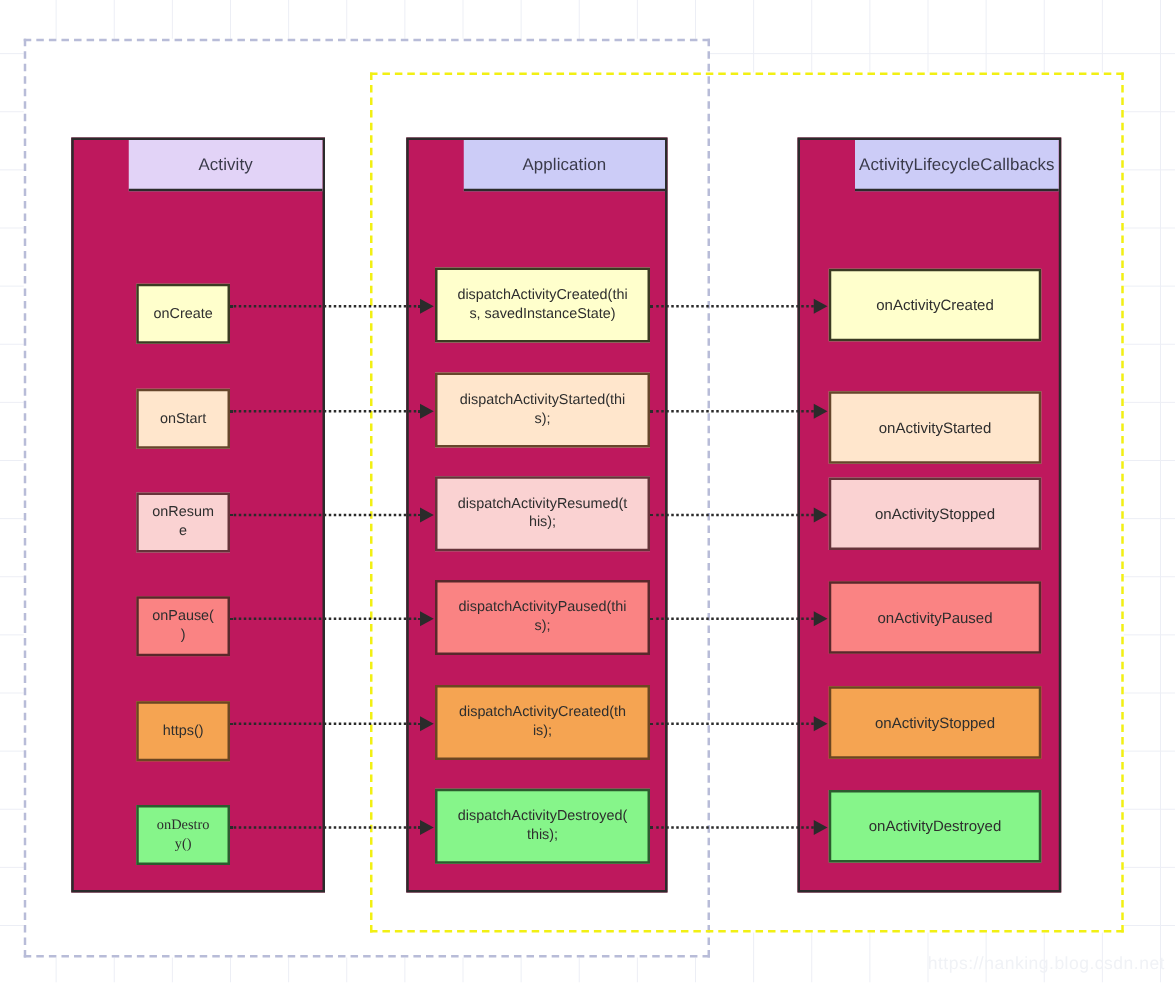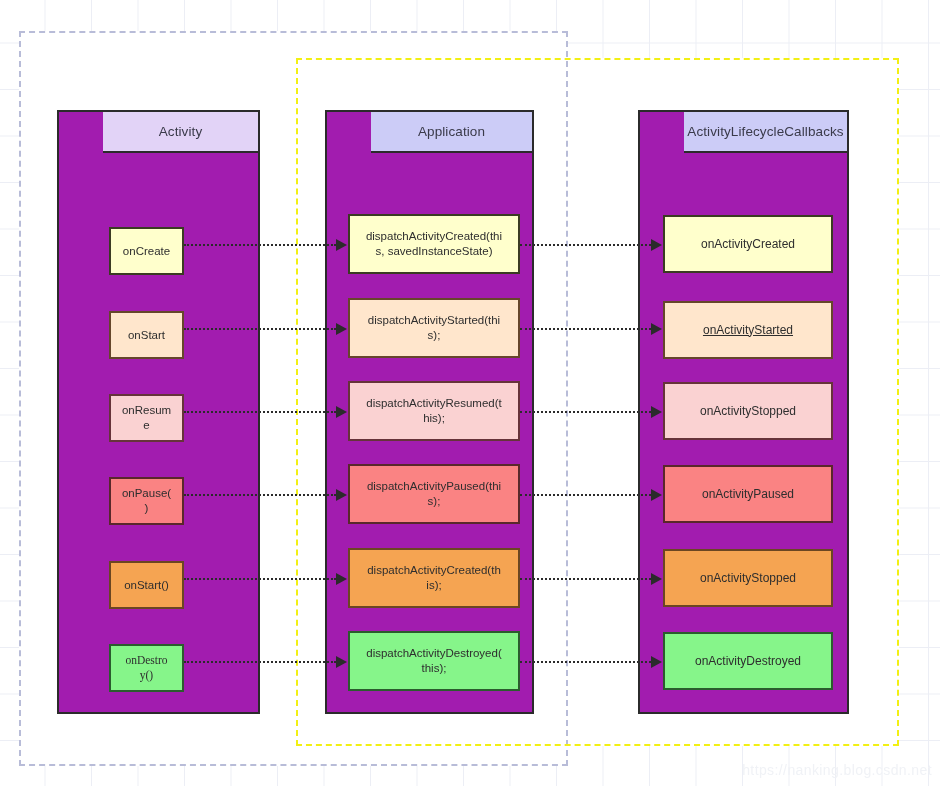--- a/index.html
+++ b/index.html
@@ -63,7 +63,7 @@
   
   .lane {
     position: absolute;
-    background: #a21caf;
+    background: #be185d;
     border: 2px solid #2b2b2b;
     box-sizing: border-box;
     z-index: 4;

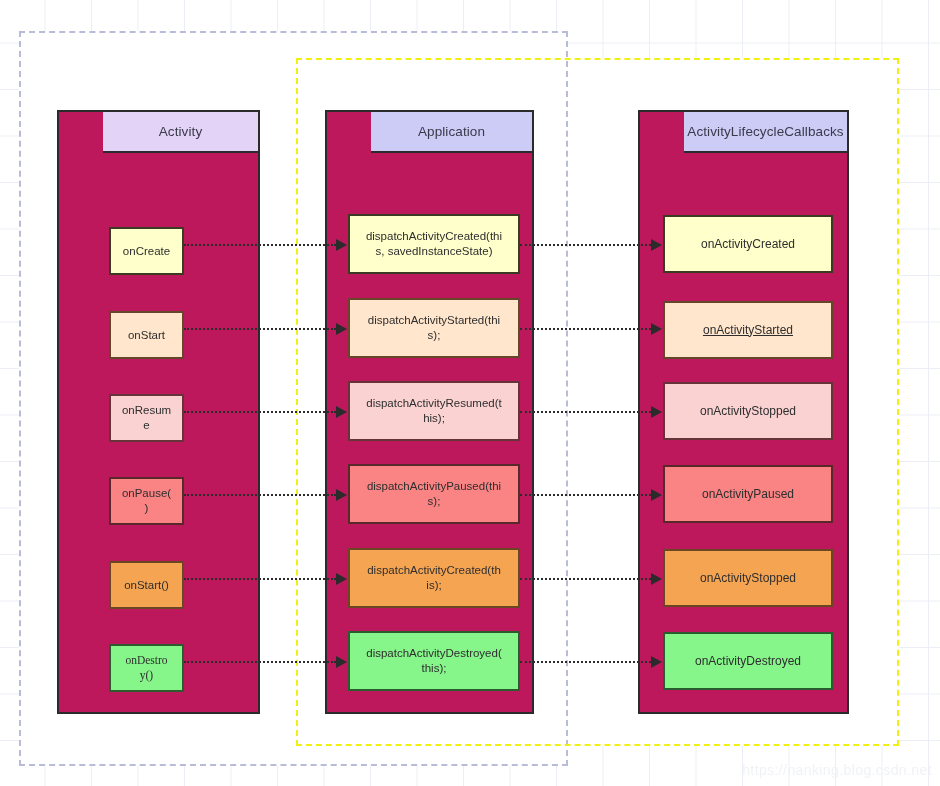--- a/index.html
+++ b/index.html
@@ -186,7 +186,7 @@
     <div class="node small" style="left: 109px; top: 311px; background: rgb(255, 230, 204); border-color: rgb(102, 70, 43);">onStart</div>
     <div class="node mid" style="left: 348px; top: 298px; background: rgb(255, 230, 204); border-color: rgb(102, 70, 43);">dispatchActivityStarted(thi
 s);</div>
-    <div class="node big" style="left: 663px; top: 301px; background: rgb(255, 230, 204); border-color: rgb(102, 70, 43); text-decoration: underline;">onActivityStarted</div>
+    <div class="node big" style="left: 663px; top: 313px; background: rgb(255, 230, 204); border-color: rgb(102, 70, 43);">onActivityStarted</div>
     <div class="connector" style="left: 184px; top: 328px; width: 152px;"></div>
     <div class="arrowhead" style="left: 336px; top: 323px;"></div>
     <div class="connector" style="left: 520px; top: 328px; width: 131px;"></div>

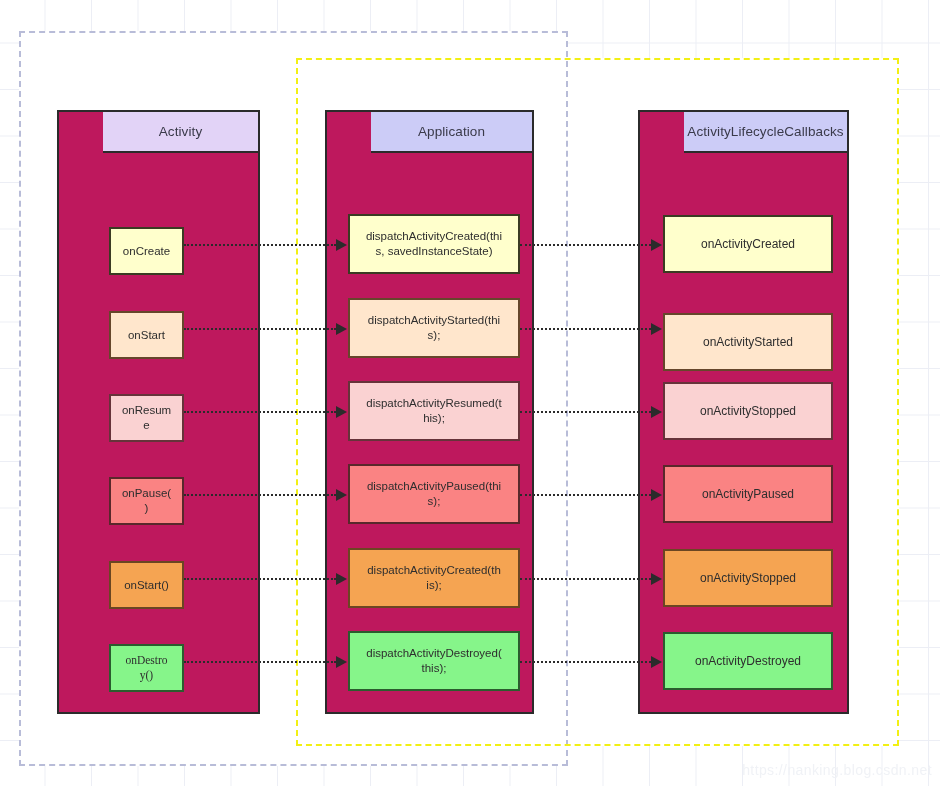--- a/index.html
+++ b/index.html
@@ -209,7 +209,7 @@
     <div class="arrowhead" style="left: 336px; top: 489px;"></div>
     <div class="connector" style="left: 520px; top: 494px; width: 131px;"></div>
     <div class="arrowhead" style="left: 651px; top: 489px;"></div>
-    <div class="node small" style="left: 109px; top: 561px; background: rgb(245, 164, 82); border-color: rgb(107, 70, 34);">onStart()</div>
+    <div class="node small" style="left: 109px; top: 561px; background: rgb(245, 164, 82); border-color: rgb(107, 70, 34);">https()</div>
     <div class="node mid" style="left: 348px; top: 548px; background: rgb(245, 164, 82); border-color: rgb(107, 70, 34);">dispatchActivityCreated(th
 is);</div>
     <div class="node big" style="left: 663px; top: 549px; background: rgb(245, 164, 82); border-color: rgb(107, 70, 34);">onActivityStopped</div>

